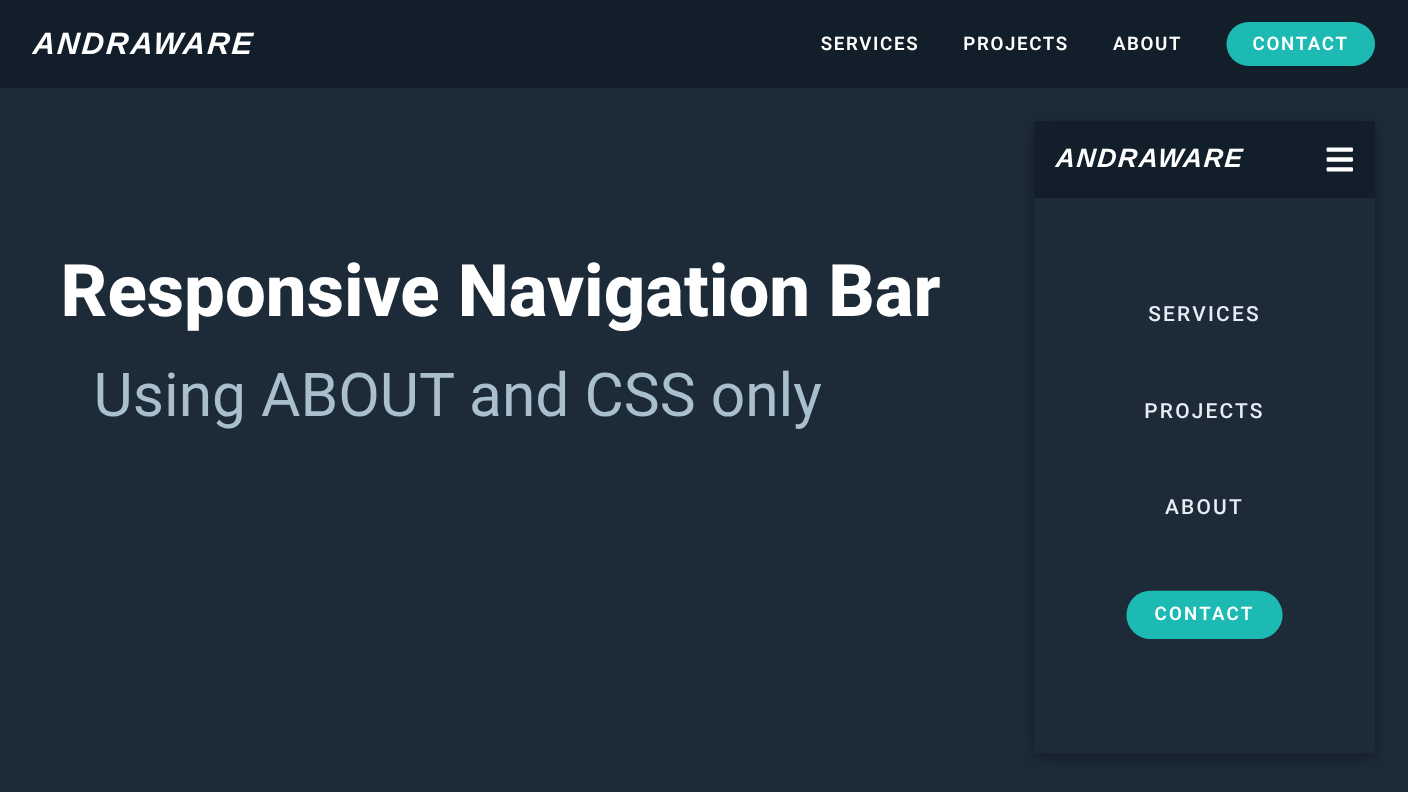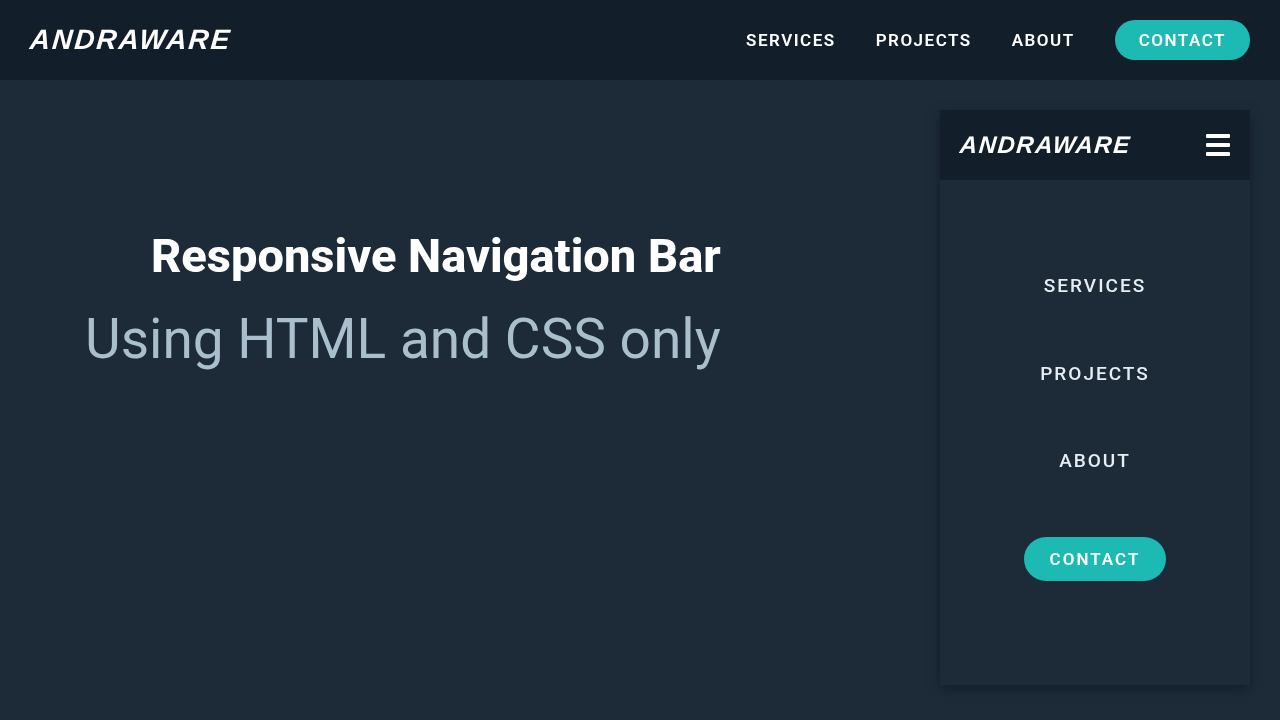--- a/index.html
+++ b/index.html
@@ -57,7 +57,7 @@
     left: 55px;
   }
   .hero-title {
-    font-size: 47px;
+    font-size: 66px;
     font-weight: 800;
     color: #fff;
     line-height: 1.1;

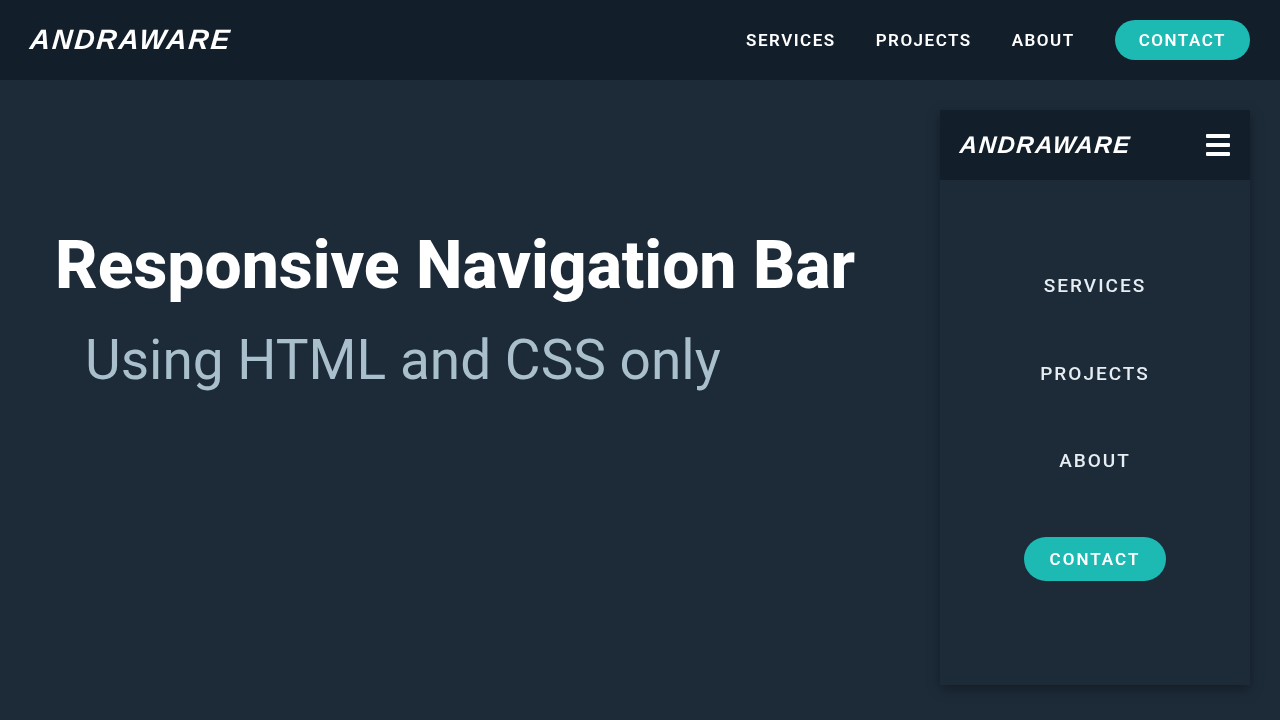--- a/index.html
+++ b/index.html
@@ -141,7 +141,7 @@
 
 <div class="hero">
   <div class="hero-title">Responsive Navigation Bar</div>
-  <div class="hero-sub">Using HTML and CSS only</div>
+  <div class="hero-sub">Using ABOUT and CSS only</div>
 </div>
 
 <div class="mobile-panel">

